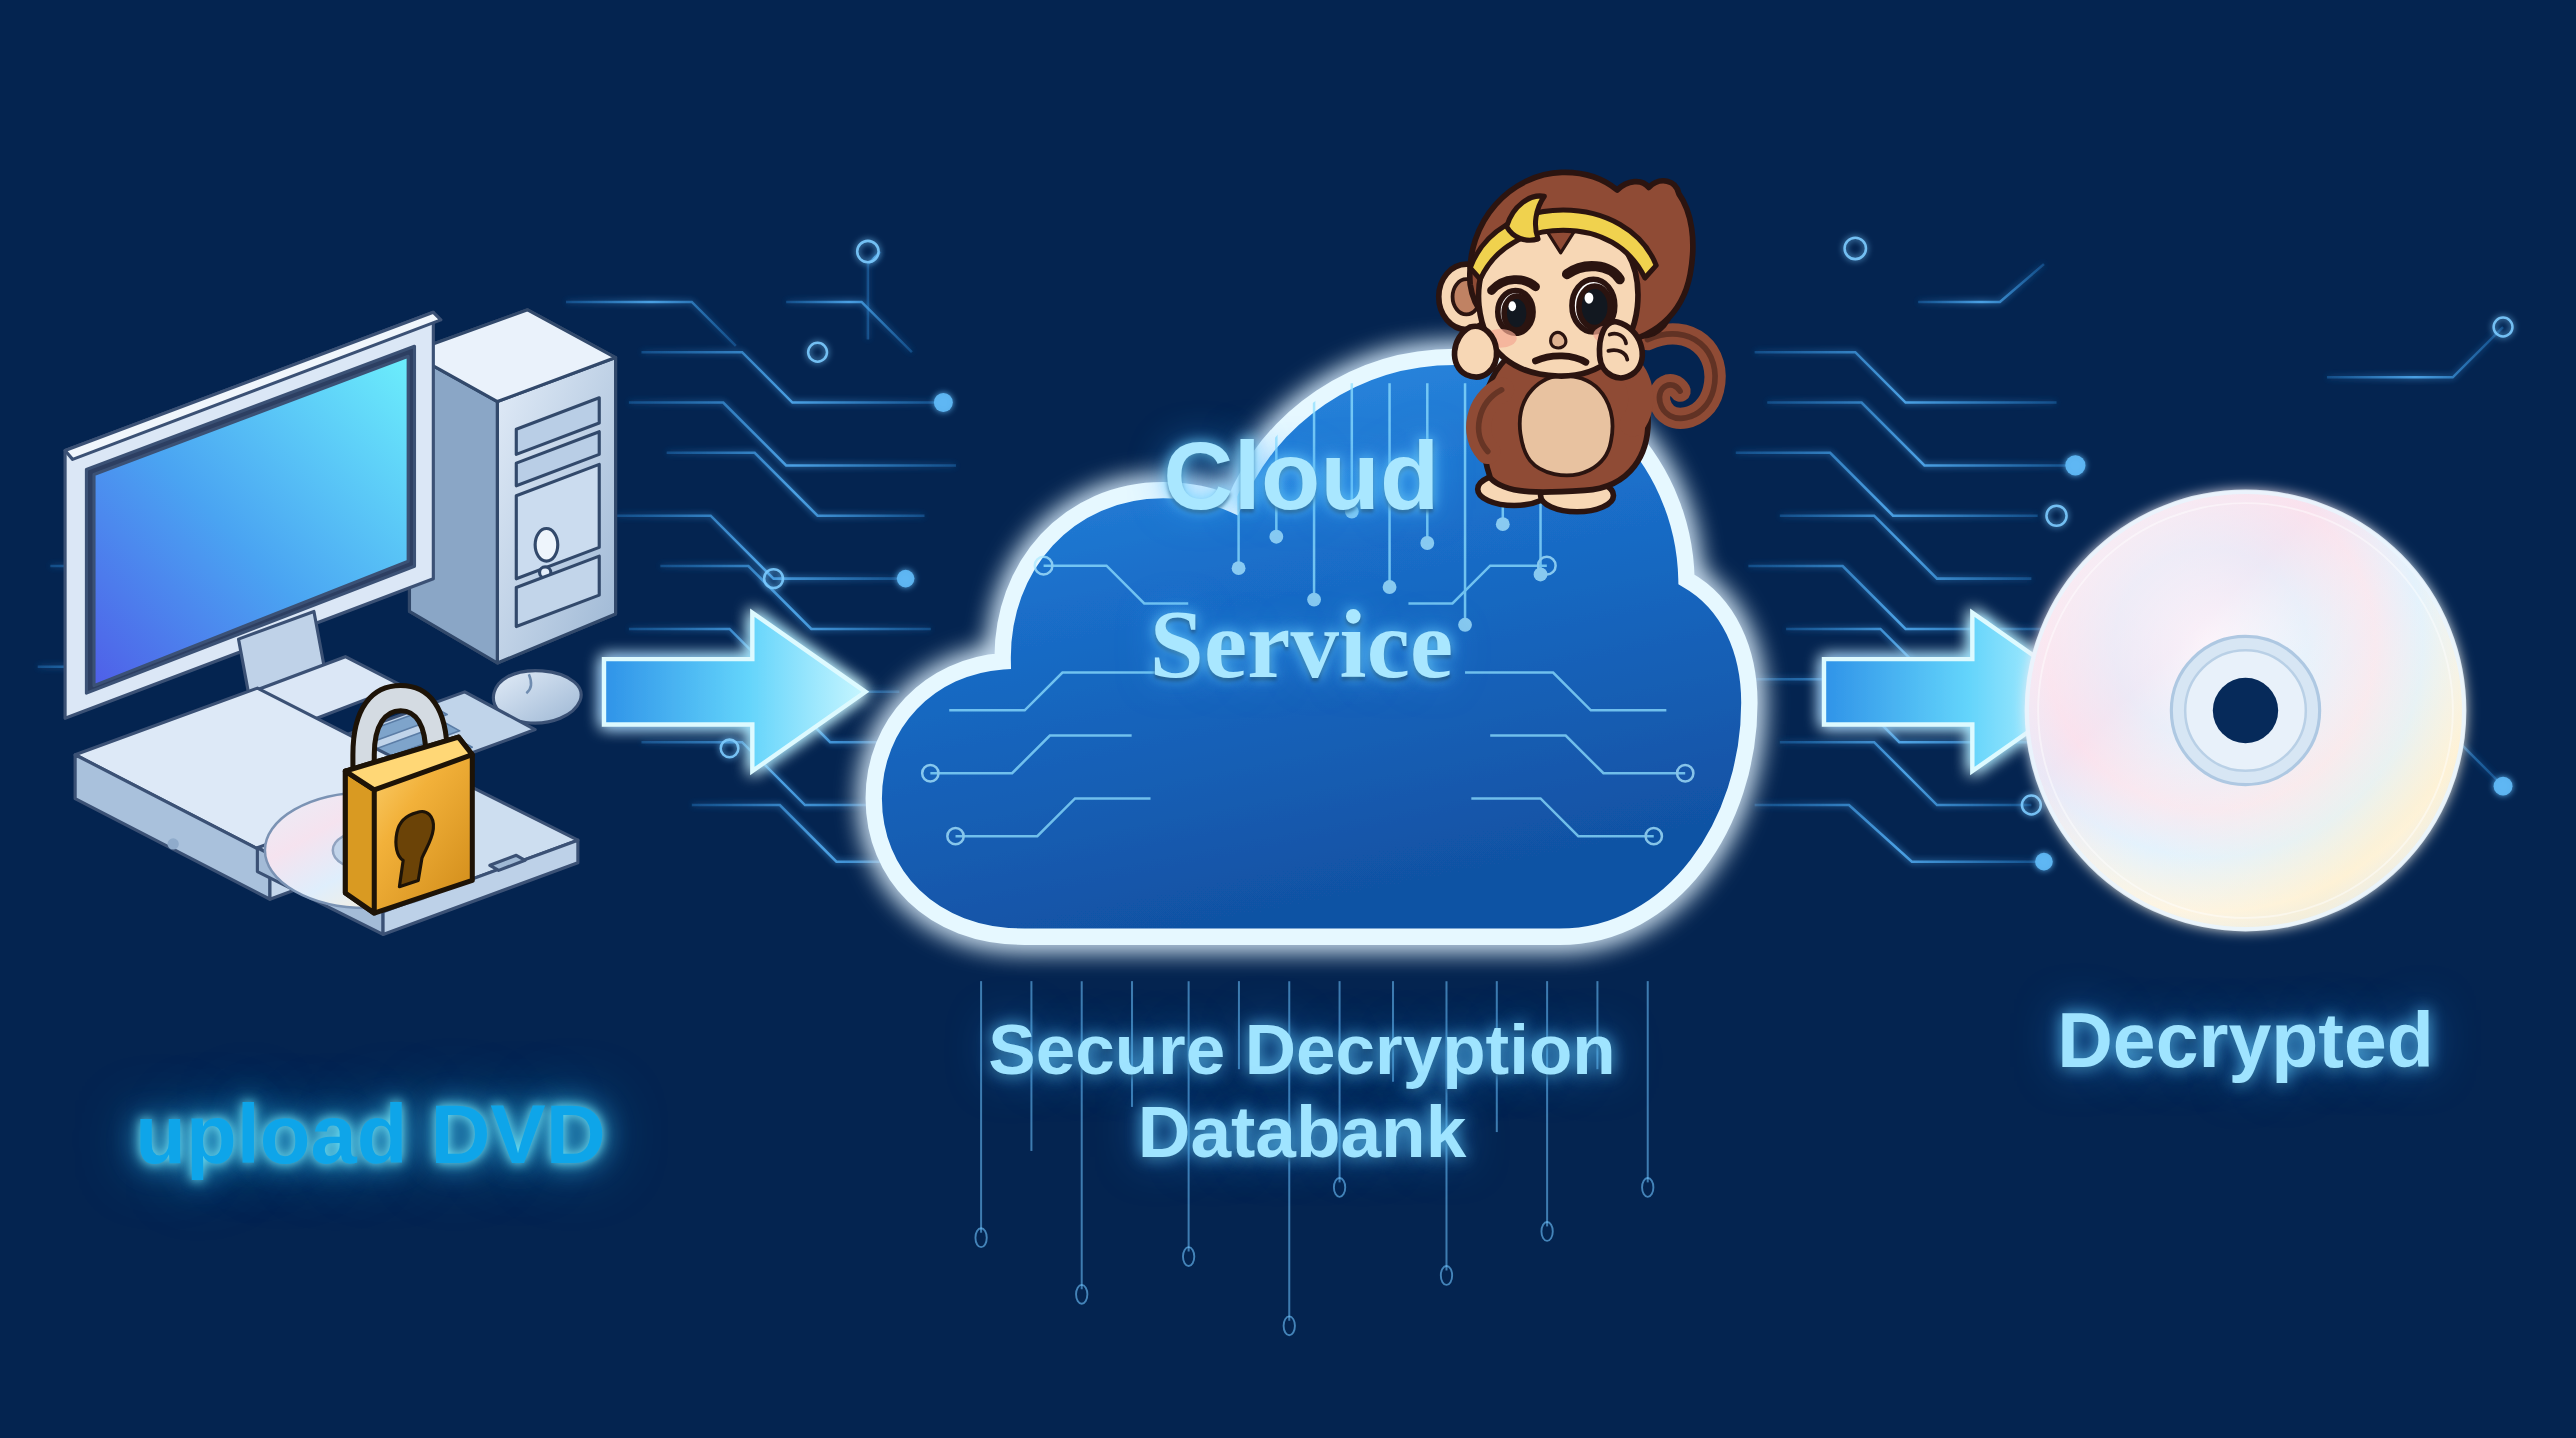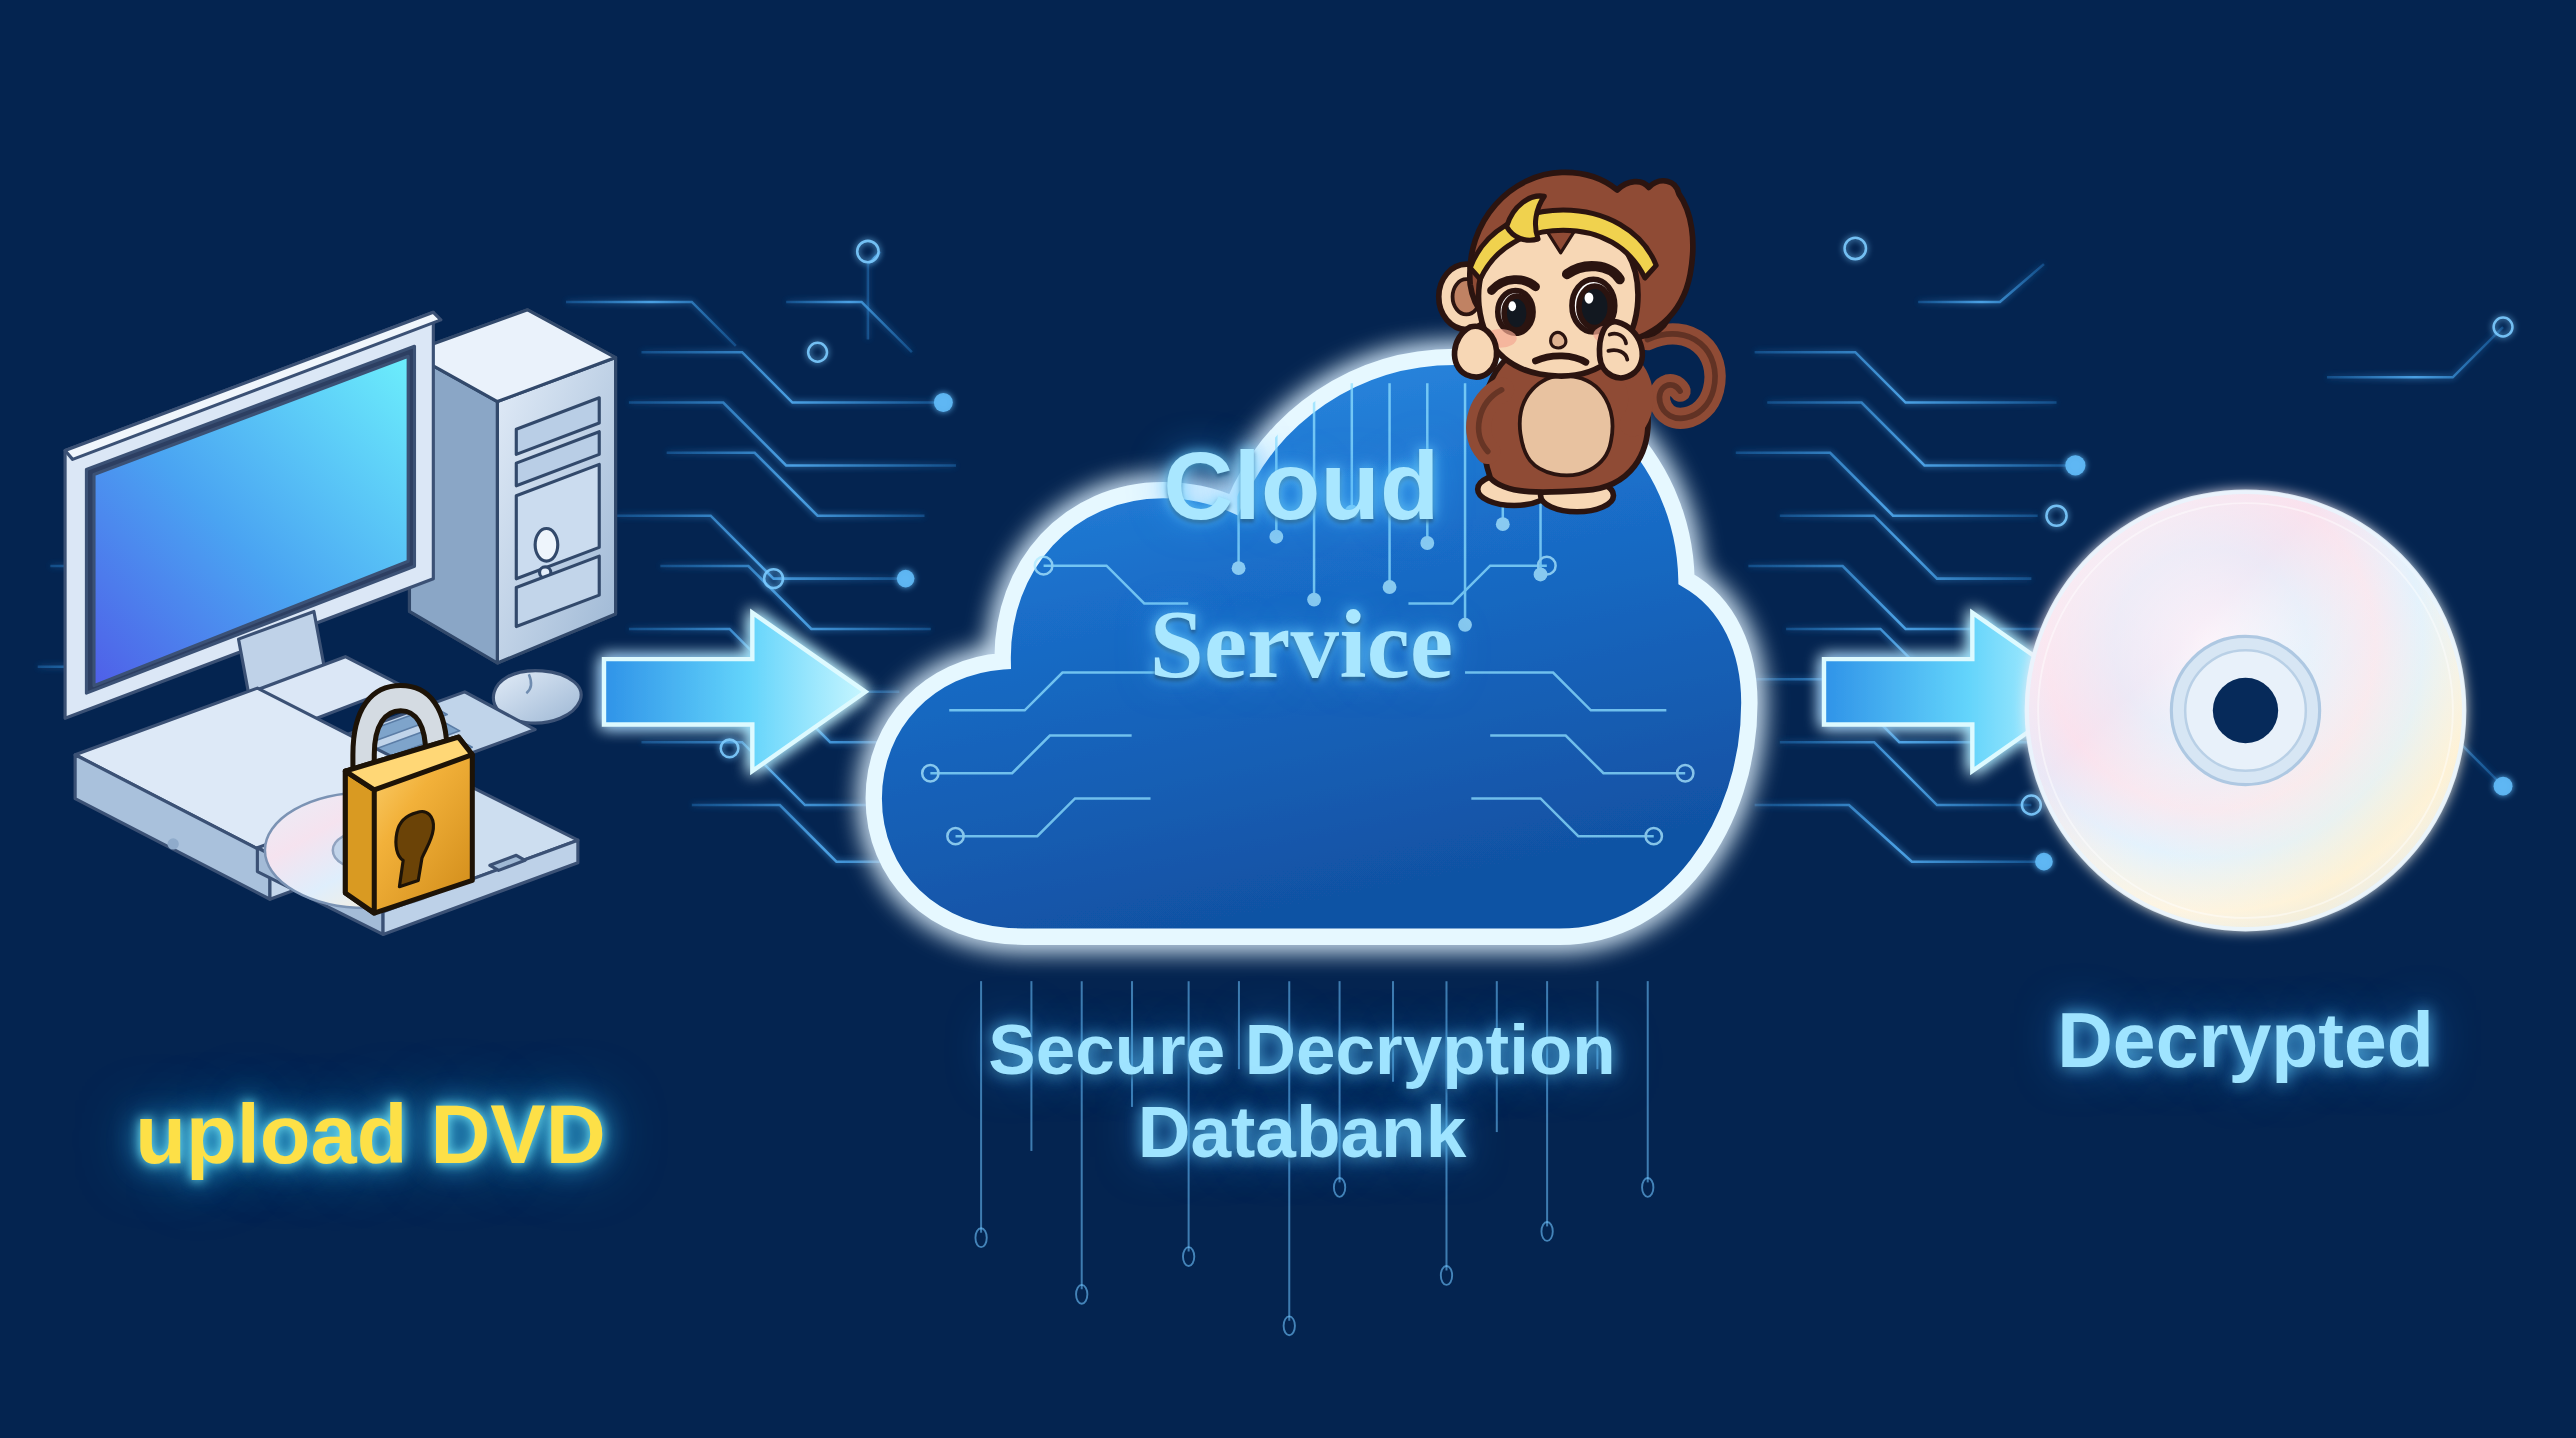--- a/index.html
+++ b/index.html
@@ -295,7 +295,7 @@
       </g>
     </svg>
 
-    <div class="cloud-text" style="top:167px;font-size:97px;">Cloud</div>
+    <div class="cloud-text" style="top:157px;font-size:97px;">Cloud</div>
     <div class="cloud-text" style="top:326px;font-size:97px;font-family:Liberation Serif, serif;">Service</div>
   </div>
 

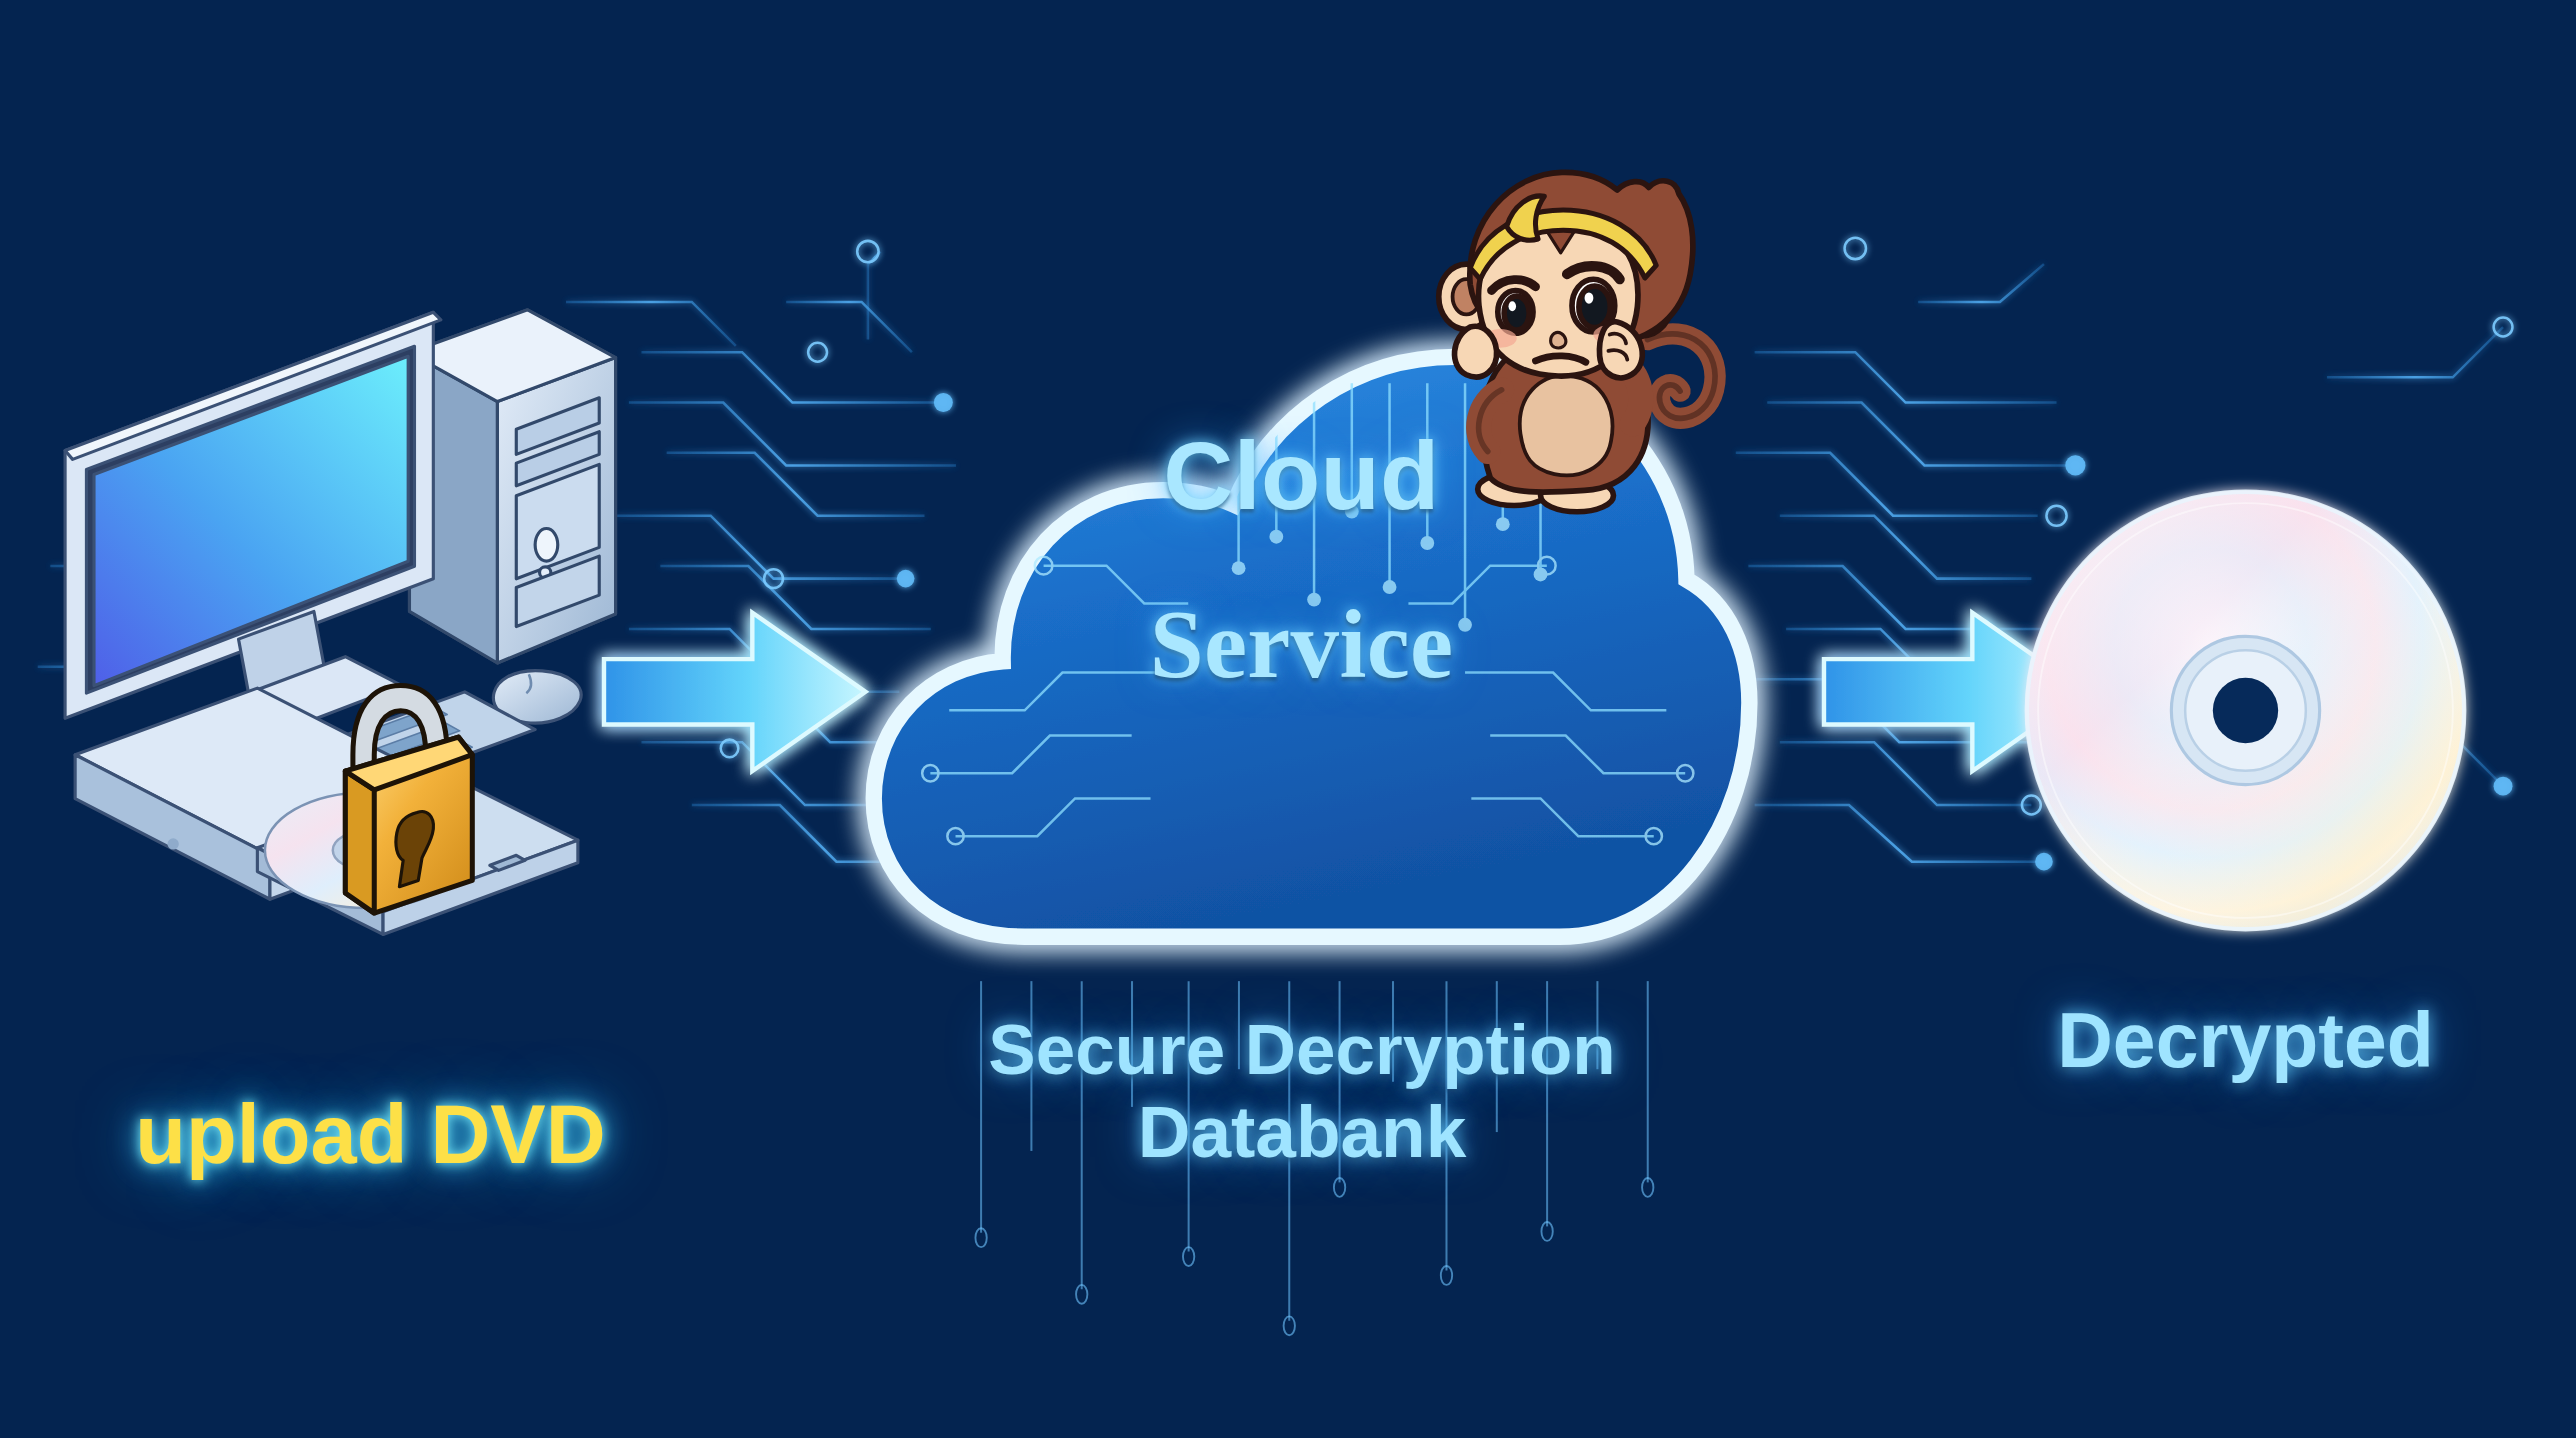--- a/index.html
+++ b/index.html
@@ -48,7 +48,7 @@
     text-shadow:0 0 16.4px rgba(100,205,255,.9),0 0 44px rgba(45,150,255,.6),0 3.1px 5px rgba(2,18,46,.8);
   }
   .caption.neon{
-    color:#fde047;
+    color:#0ea5e9;
     text-shadow:0 0 11.3px rgba(120,240,255,1),0 0 29px rgba(70,210,255,.95),0 0 60px rgba(30,170,255,.7);
   }
 

